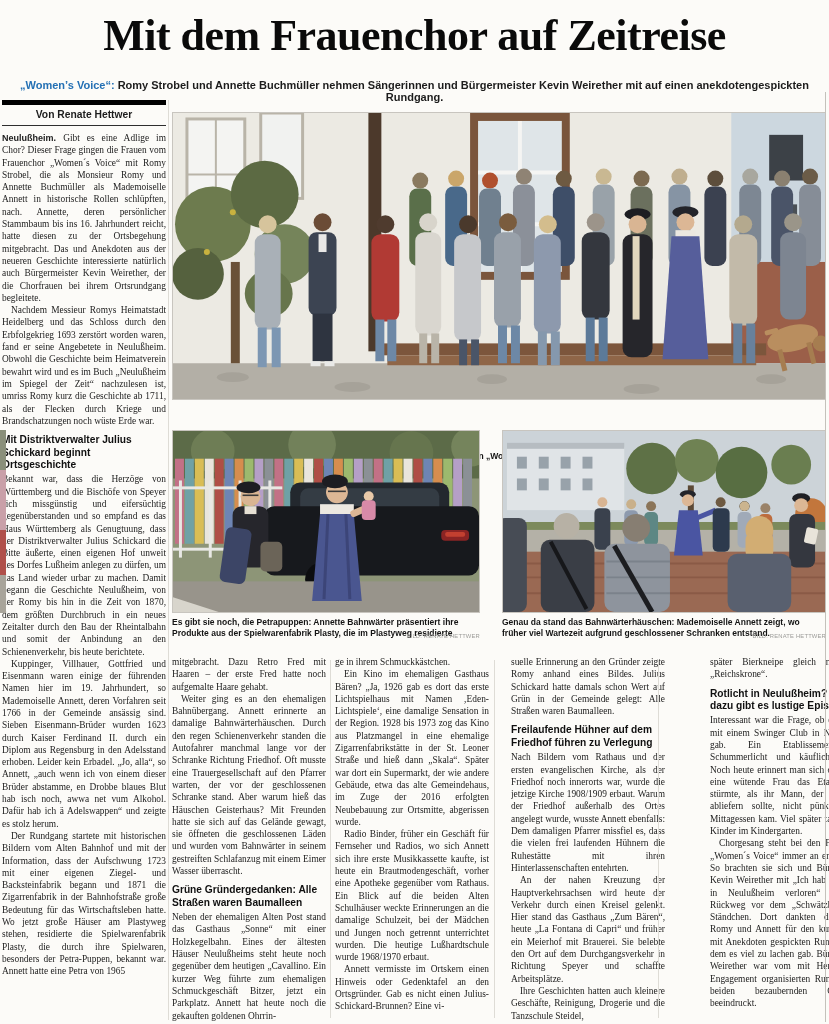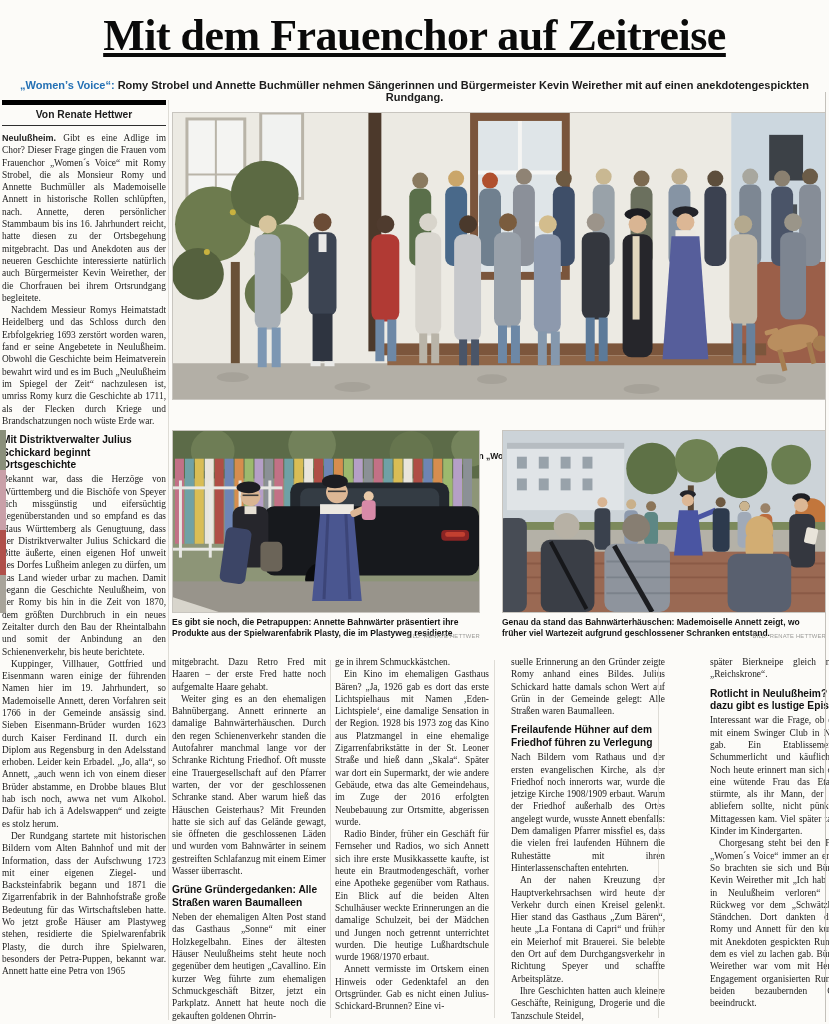--- a/index.html
+++ b/index.html
@@ -9,7 +9,7 @@
 
   .headline { position:absolute; top:10px; left:0; width:829px; text-align:center;
               font-family:"Liberation Serif", serif; font-weight:bold; font-size:44px;
-              letter-spacing:-0.5px; color:#0a0a0a; white-space:nowrap;text-decoration:underline; }
+              letter-spacing:-0.5px; color:#0a0a0a; white-space:nowrap; }
 
   .subhead { position:absolute; top:79px; left:0; width:829px; text-align:center;
              font-family:"Liberation Sans", sans-serif; font-size:11px; font-weight:bold; color:#1c1c1c; }

